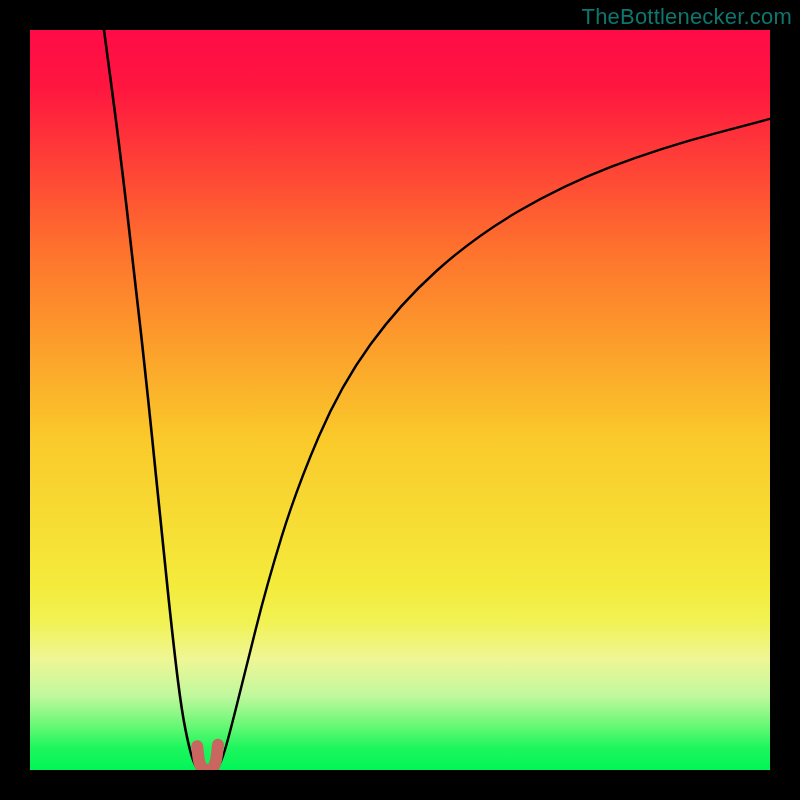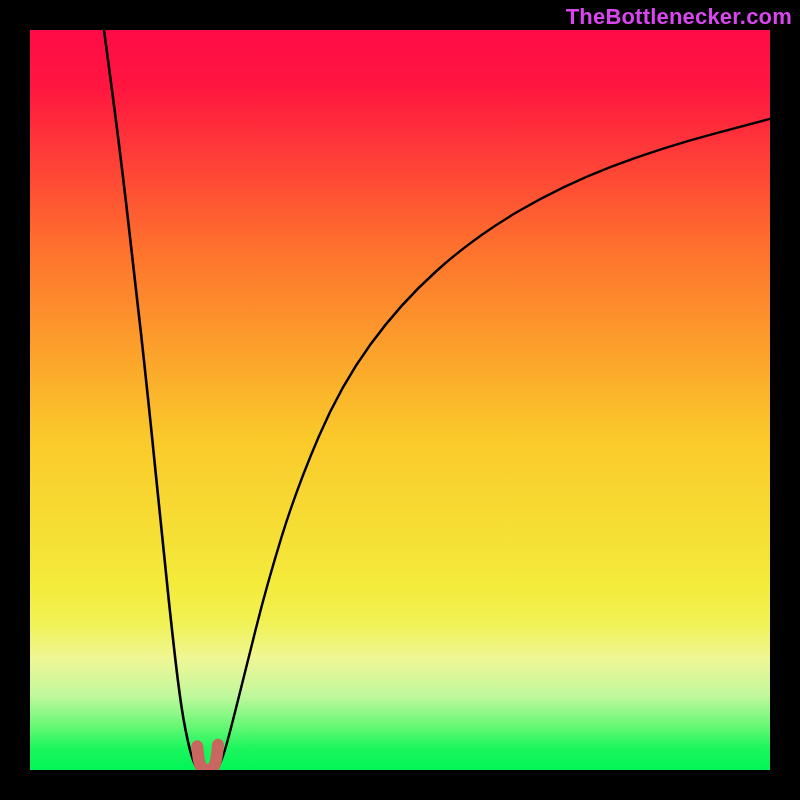--- a/index.html
+++ b/index.html
@@ -45,10 +45,10 @@
     position: absolute;
     top: 4px;
     right: 8px;
-    color: #d946ef;
+    color: #0f766e;
     font-size: 22px;
     letter-spacing: 0.2px;
-    font-weight: 700;
+    font-weight: 400;
     text-align: center;
   }
 </style>

